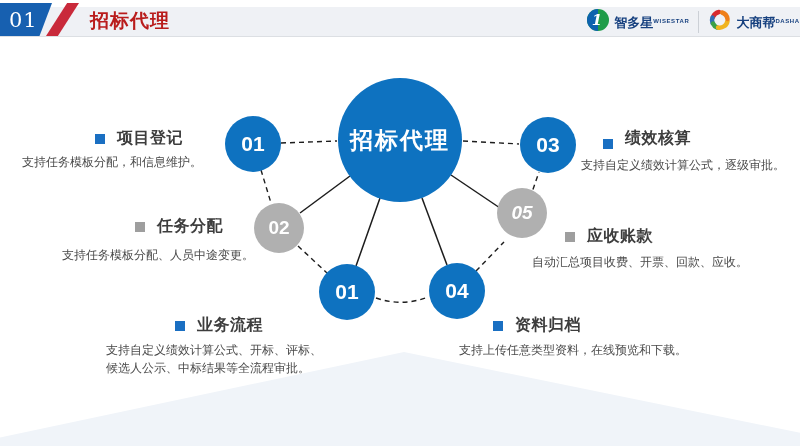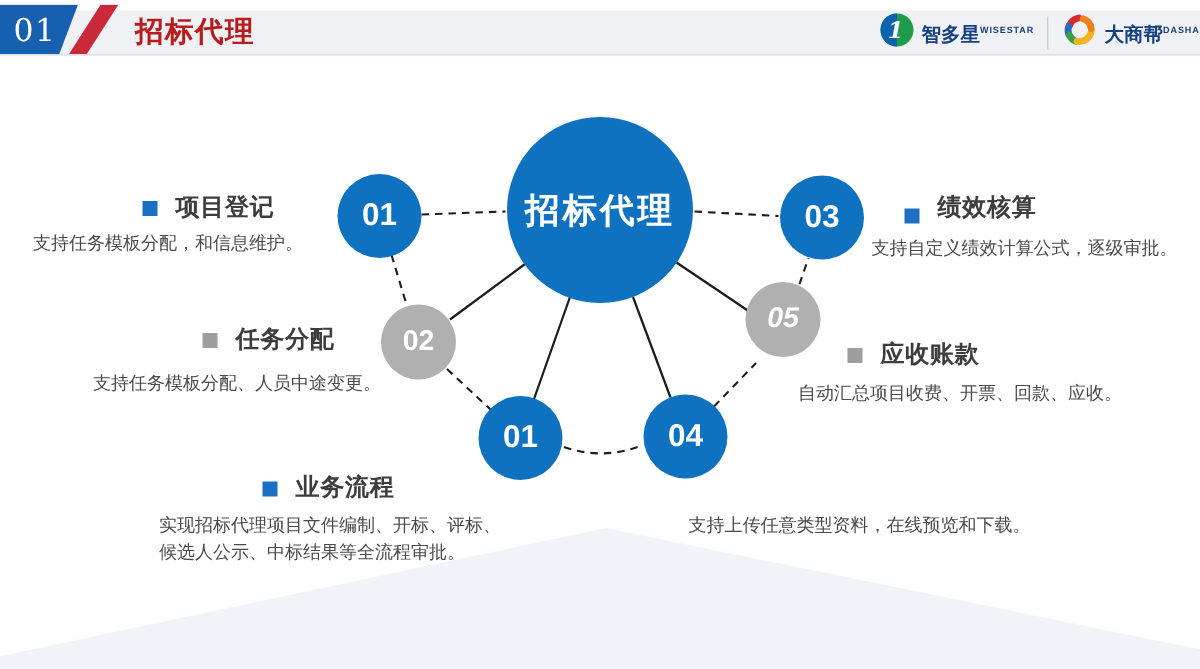--- a/index.html
+++ b/index.html
@@ -137,6 +137,10 @@
   <div class="node-desc" style="left:106px;top:341px;">实现招标代理项目文件编制、开标、评标、</div>
   <div class="node-desc" style="left:106px;top:359px;">候选人公示、中标结果等全流程审批。</div>
 
+  <div class="node-heading" style="left:493px;top:315px;">
+    <span class="bullet bullet-blue"></span>
+    <span class="node-label">资料归档</span>
+  </div>
   <div class="node-desc" style="left:459px;top:341px;">支持上传任意类型资料，在线预览和下载。</div>
 
   <div class="node-heading" style="left:565px;top:226px;">

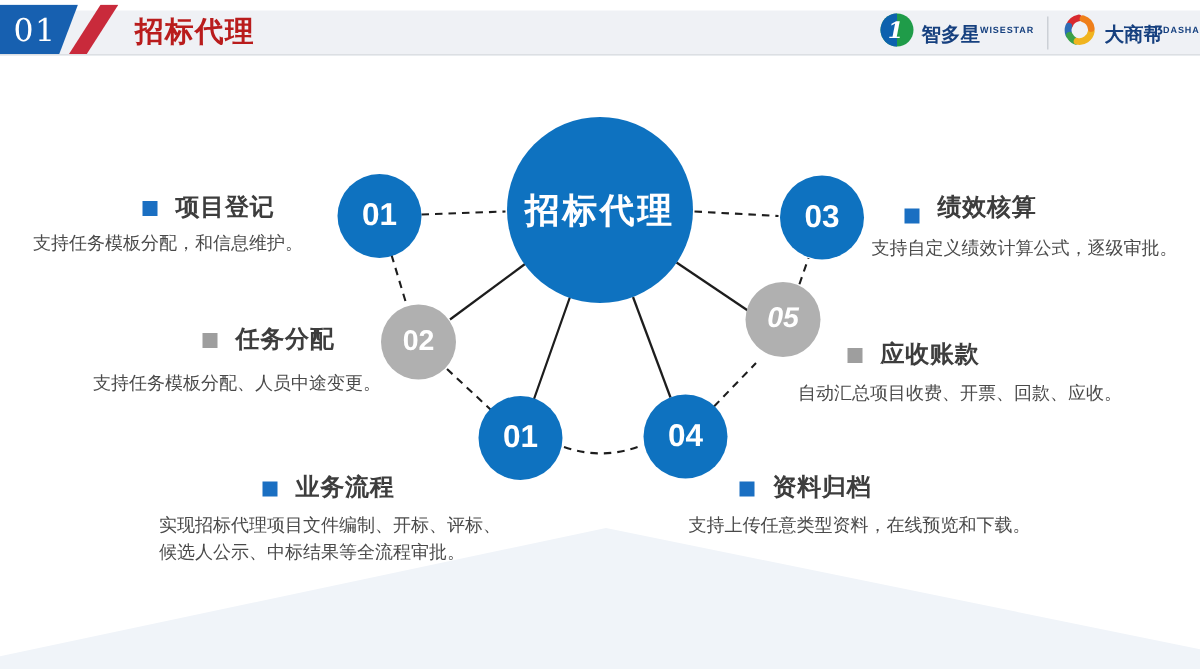--- a/index.html
+++ b/index.html
@@ -134,7 +134,7 @@
     <span class="bullet bullet-blue"></span>
     <span class="node-label">业务流程</span>
   </div>
-  <div class="node-desc" style="left:106px;top:341px;">实现招标代理项目文件编制、开标、评标、</div>
+  <div class="node-desc" style="left:106px;top:341px;">支持自定义绩效计算公式、开标、评标、</div>
   <div class="node-desc" style="left:106px;top:359px;">候选人公示、中标结果等全流程审批。</div>
 
   <div class="node-heading" style="left:493px;top:315px;">

